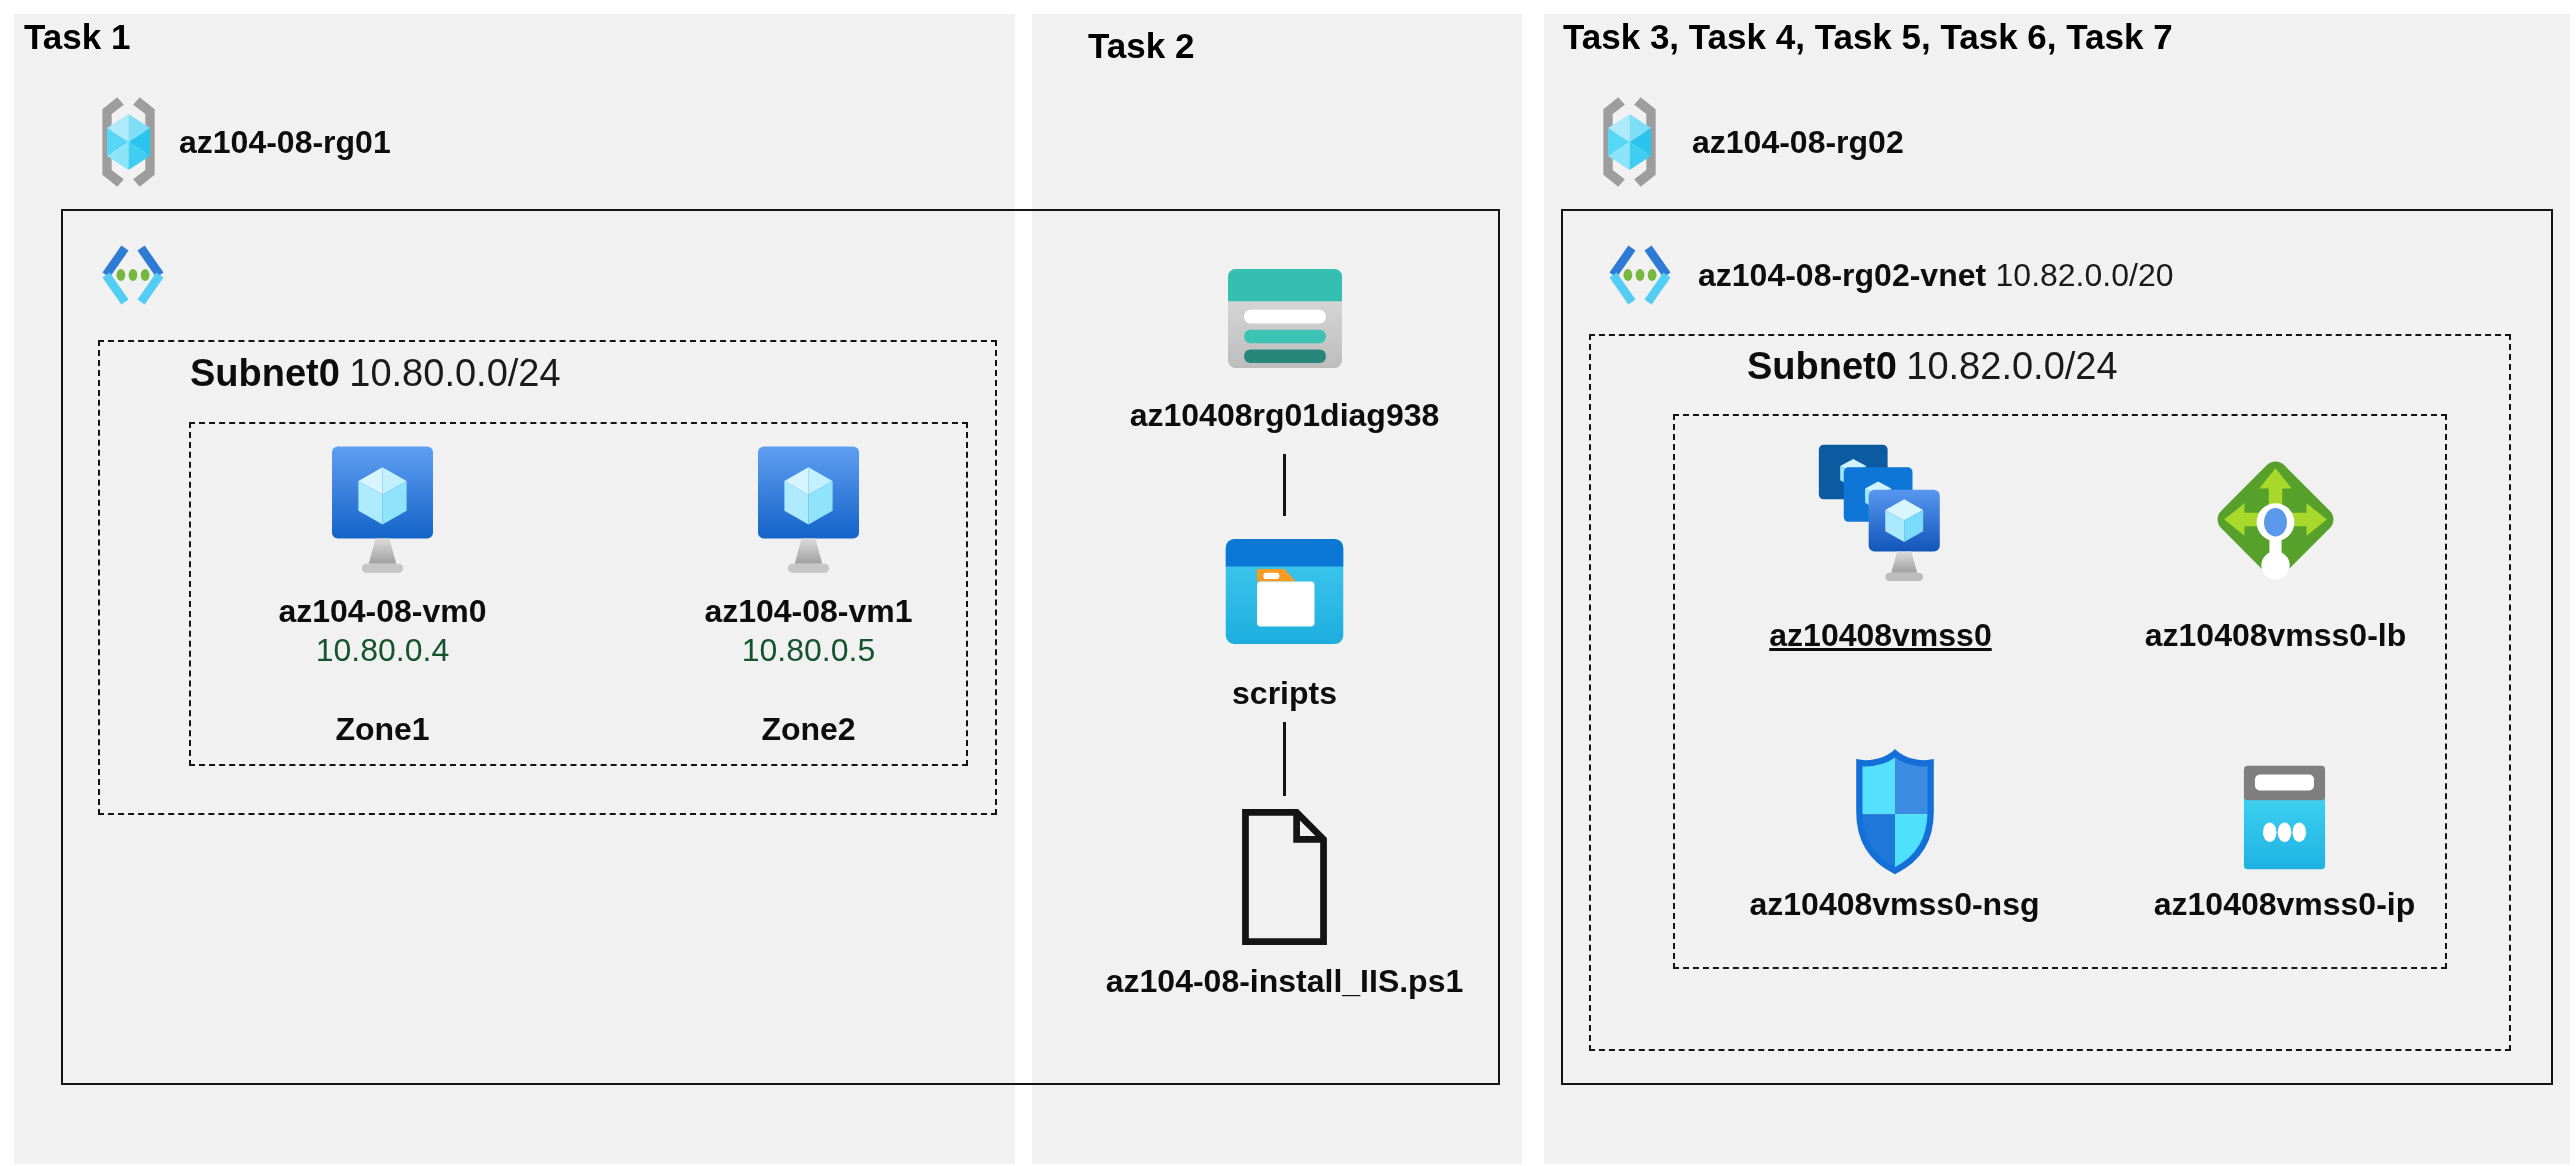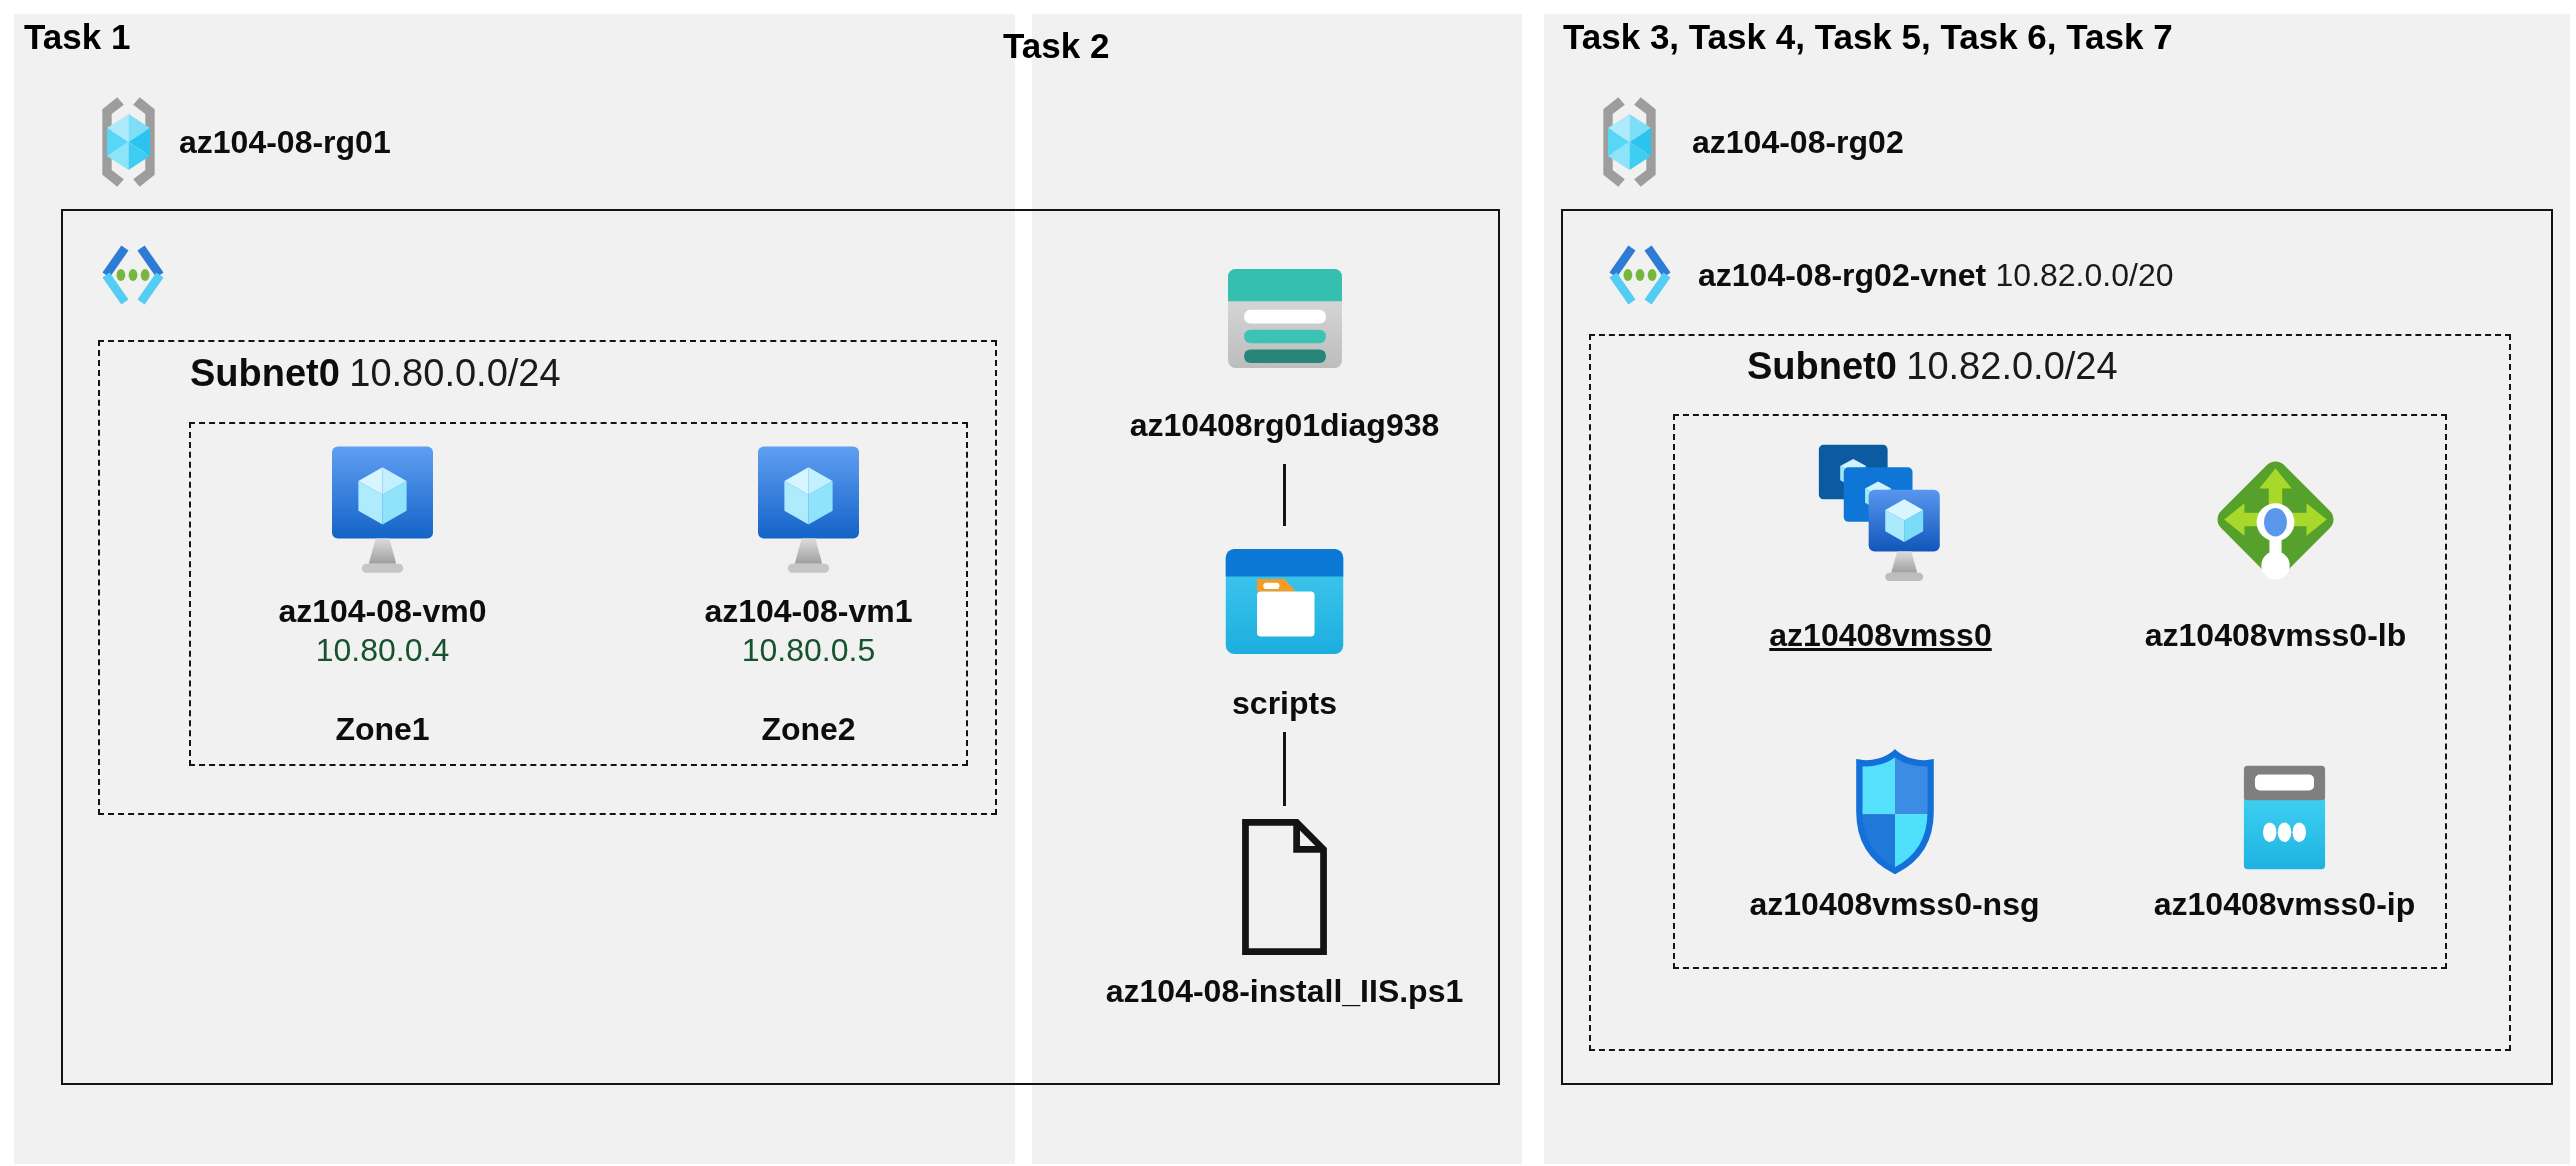--- a/index.html
+++ b/index.html
@@ -63,7 +63,7 @@
   <div class="panel" style="left:1544px;top:13.5px;width:1026px;height:1150px;"></div>
 
   <div class="title" style="left:24px;top:17.5px;">Task 1</div>
-  <div class="title" style="left:1003px;top:27px;text-align:center;">Task 2</div>
+  <div class="title" style="left:1088px;top:27px;text-align:center;">Task 2</div>
   <div class="title" style="left:1563px;top:17.5px;">Task 3, Task 4, Task 5, Task 6, Task 7</div>
 
   <div class="res-row" style="left:93px;top:93px;gap:15px;">

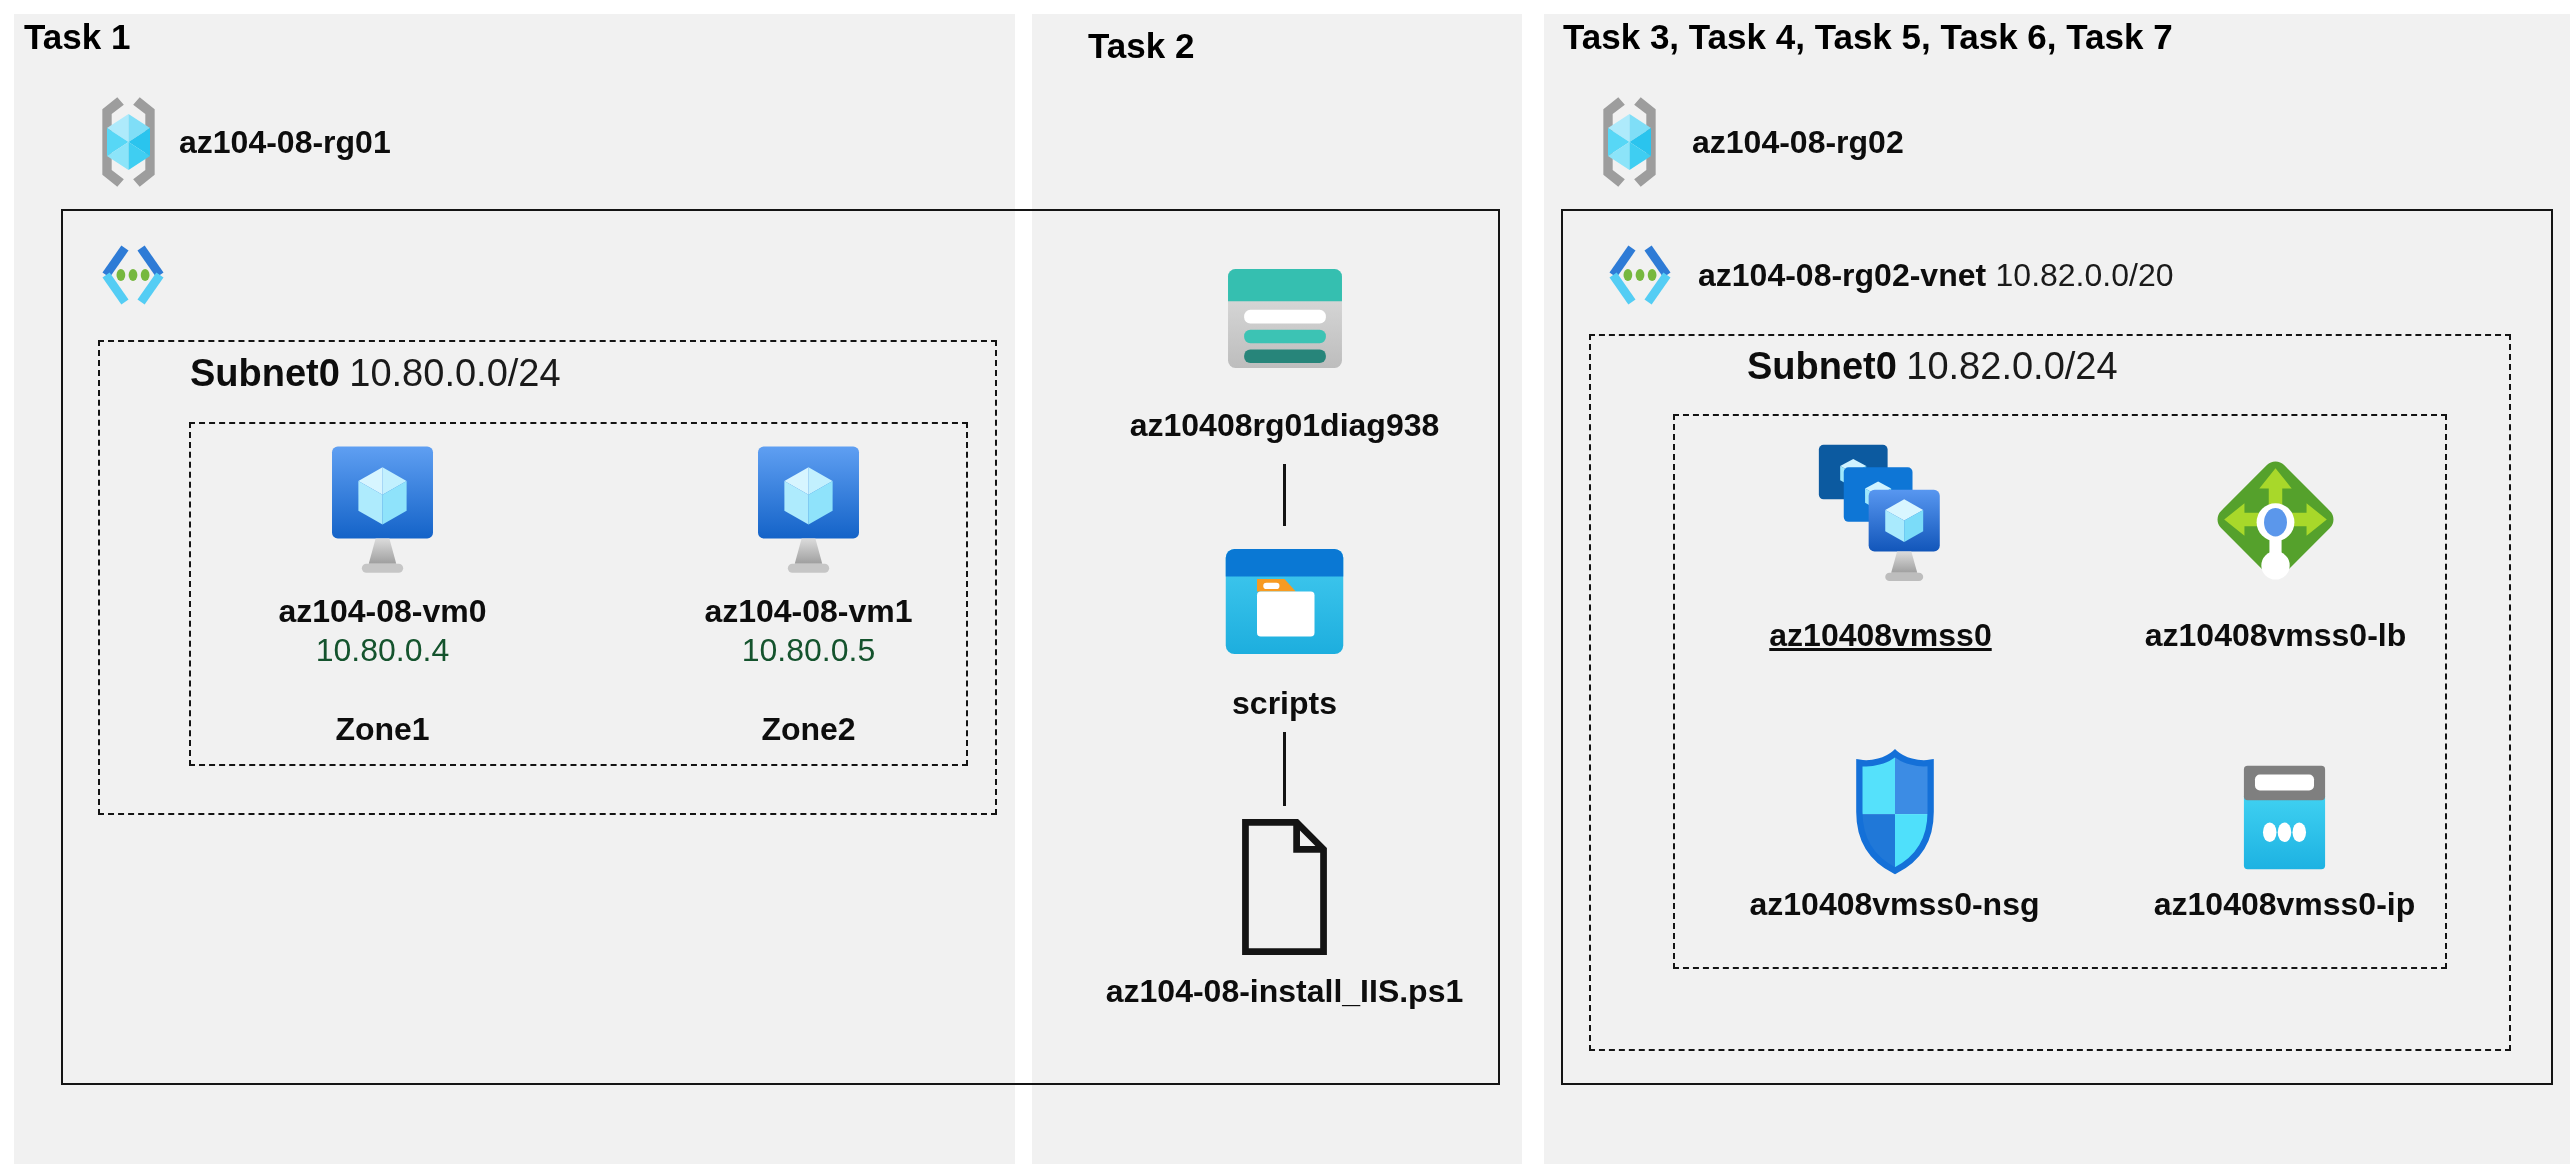--- a/index.html
+++ b/index.html
@@ -163,7 +163,7 @@
         <rect x="17" y="69" width="66" height="11" rx="5" fill="#27857a"></rect>
       </svg>
     </span>
-    <span class="name" style="margin-top:34px;">az10408rg01diag938</span>
+    <span class="name" style="margin-top:24px;">az10408rg01diag938</span>
     <div class="connector" style="height:62px;margin-top:20px;"></div>
     <span style="margin-top:19px;">
       <svg width="125" height="113" viewBox="0 0 100 90">

